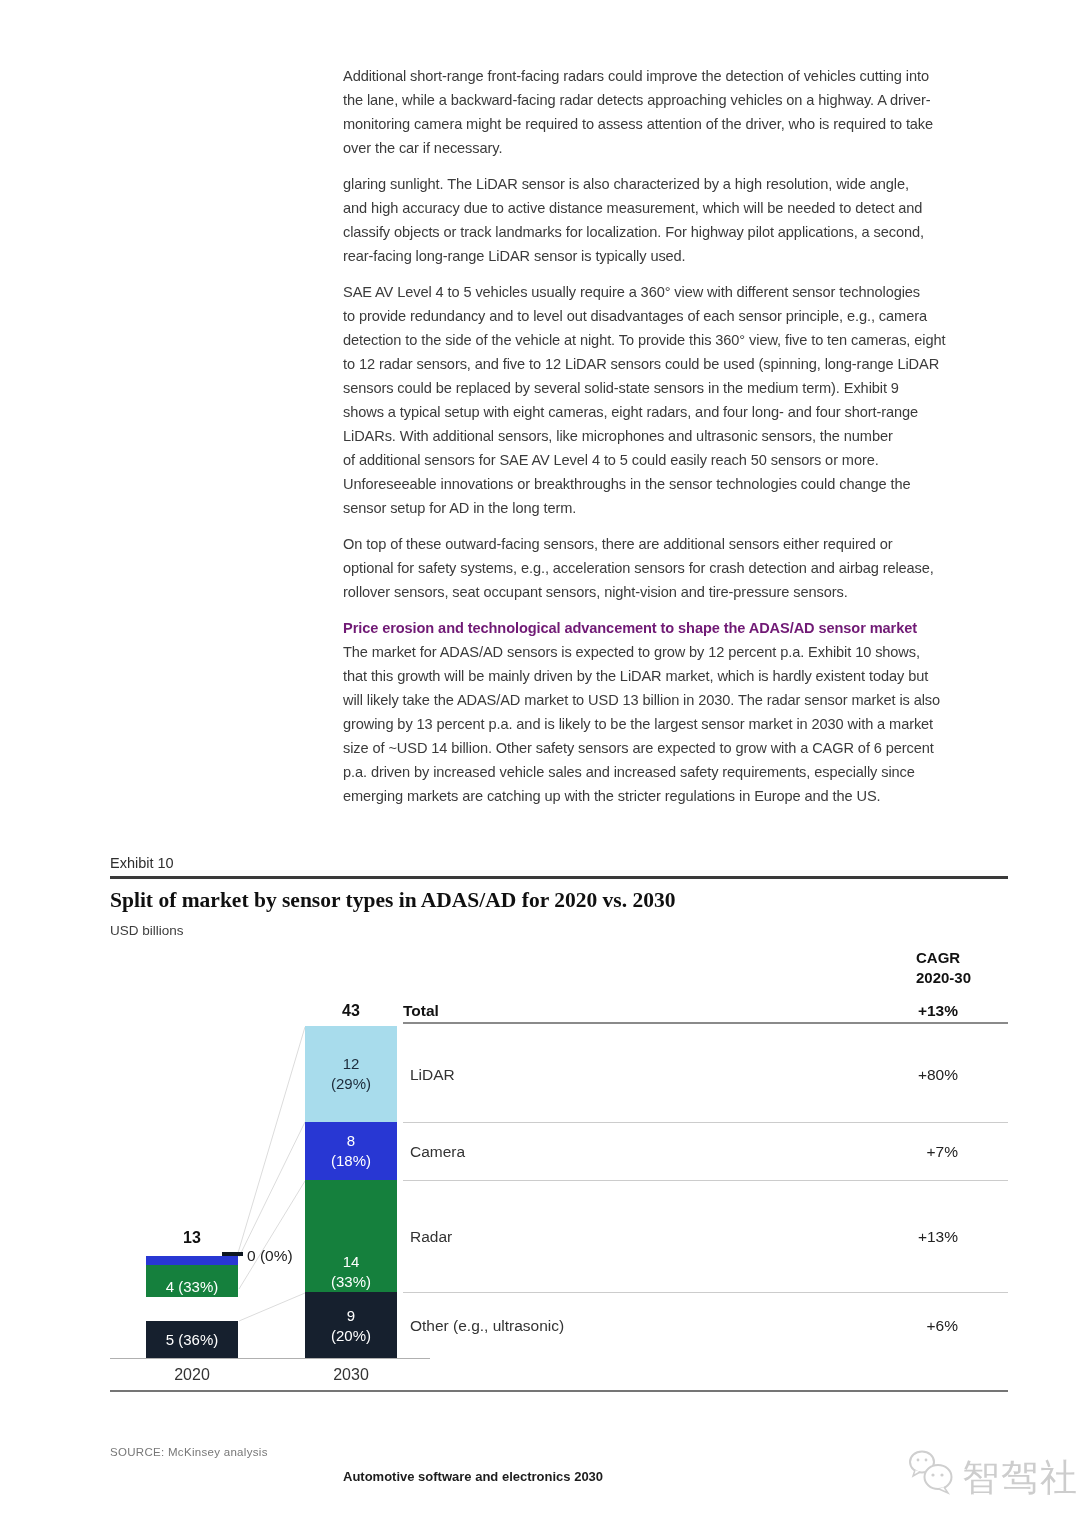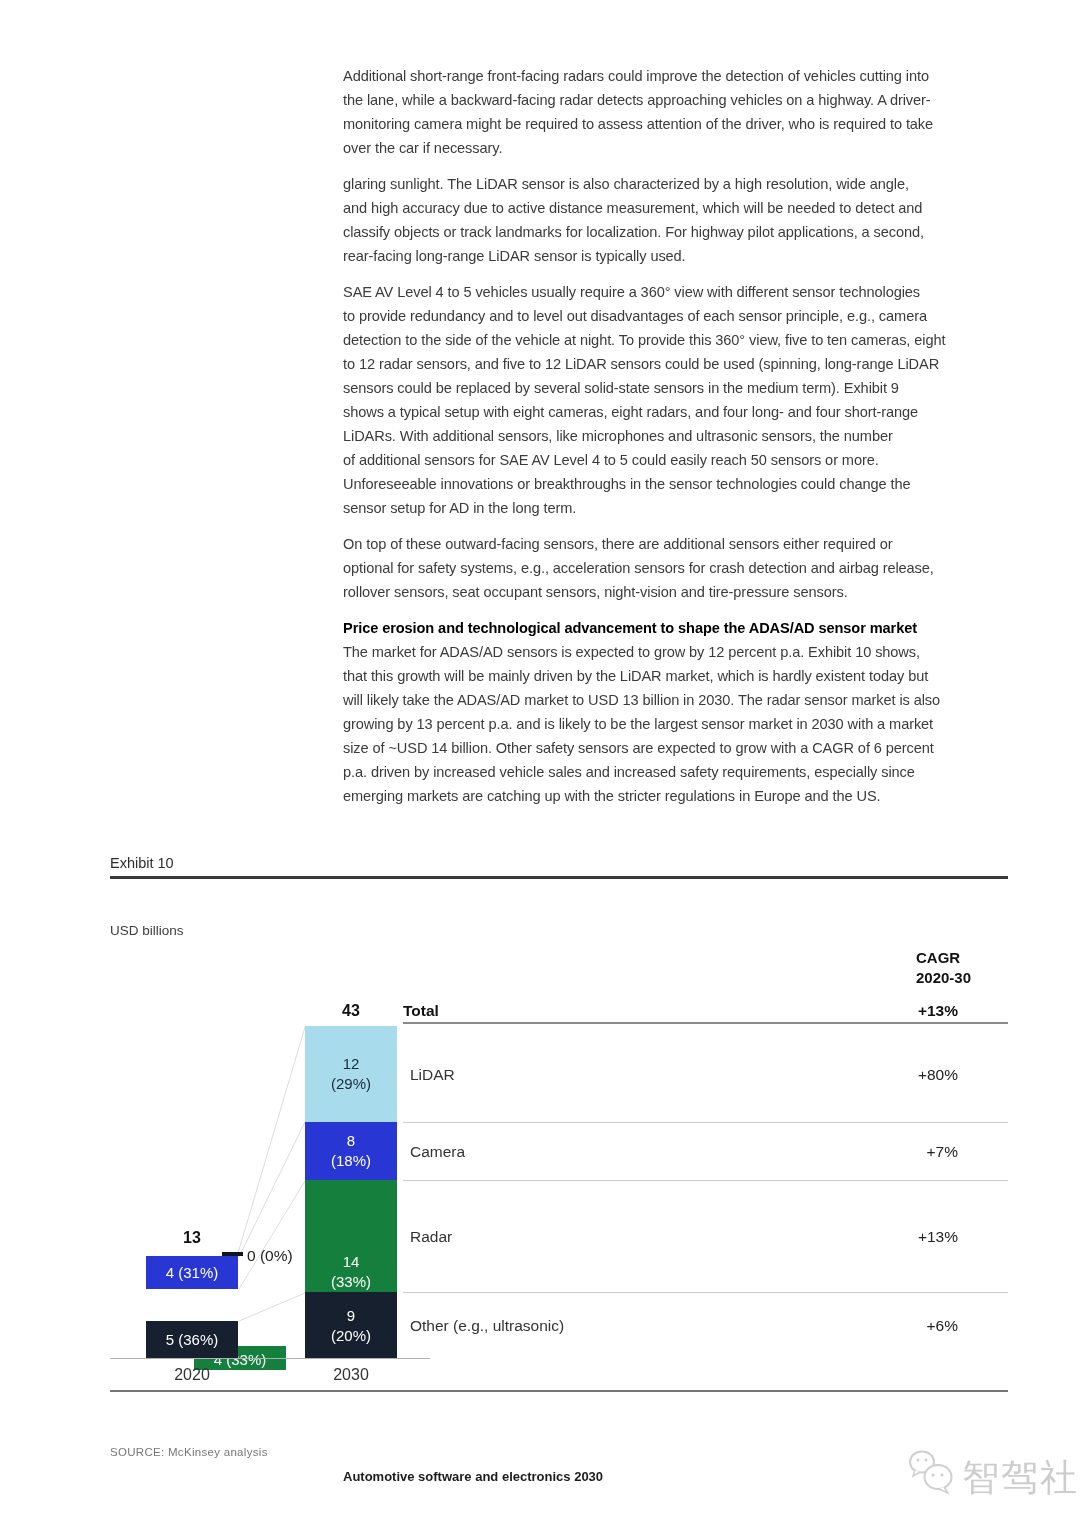--- a/index.html
+++ b/index.html
@@ -13,7 +13,7 @@
     margin:0 0 12px 0;font-size:14.6px;line-height:24px;color:#3b3b3b;
     white-space:pre-line;letter-spacing:-0.1px;
   }
-  .text-col p.head{font-weight:bold;color:#000000;margin:0;}
+  .text-col p.head{font-weight:bold;color:#701a75;margin:0;}
   
   .exhibit-label{position:absolute;left:110px;top:855px;font-size:14.5px;color:#2e2e2e;}
   .rule-exhibit{position:absolute;left:110px;top:876px;width:898px;height:2.5px;background:#3a3a3a;}

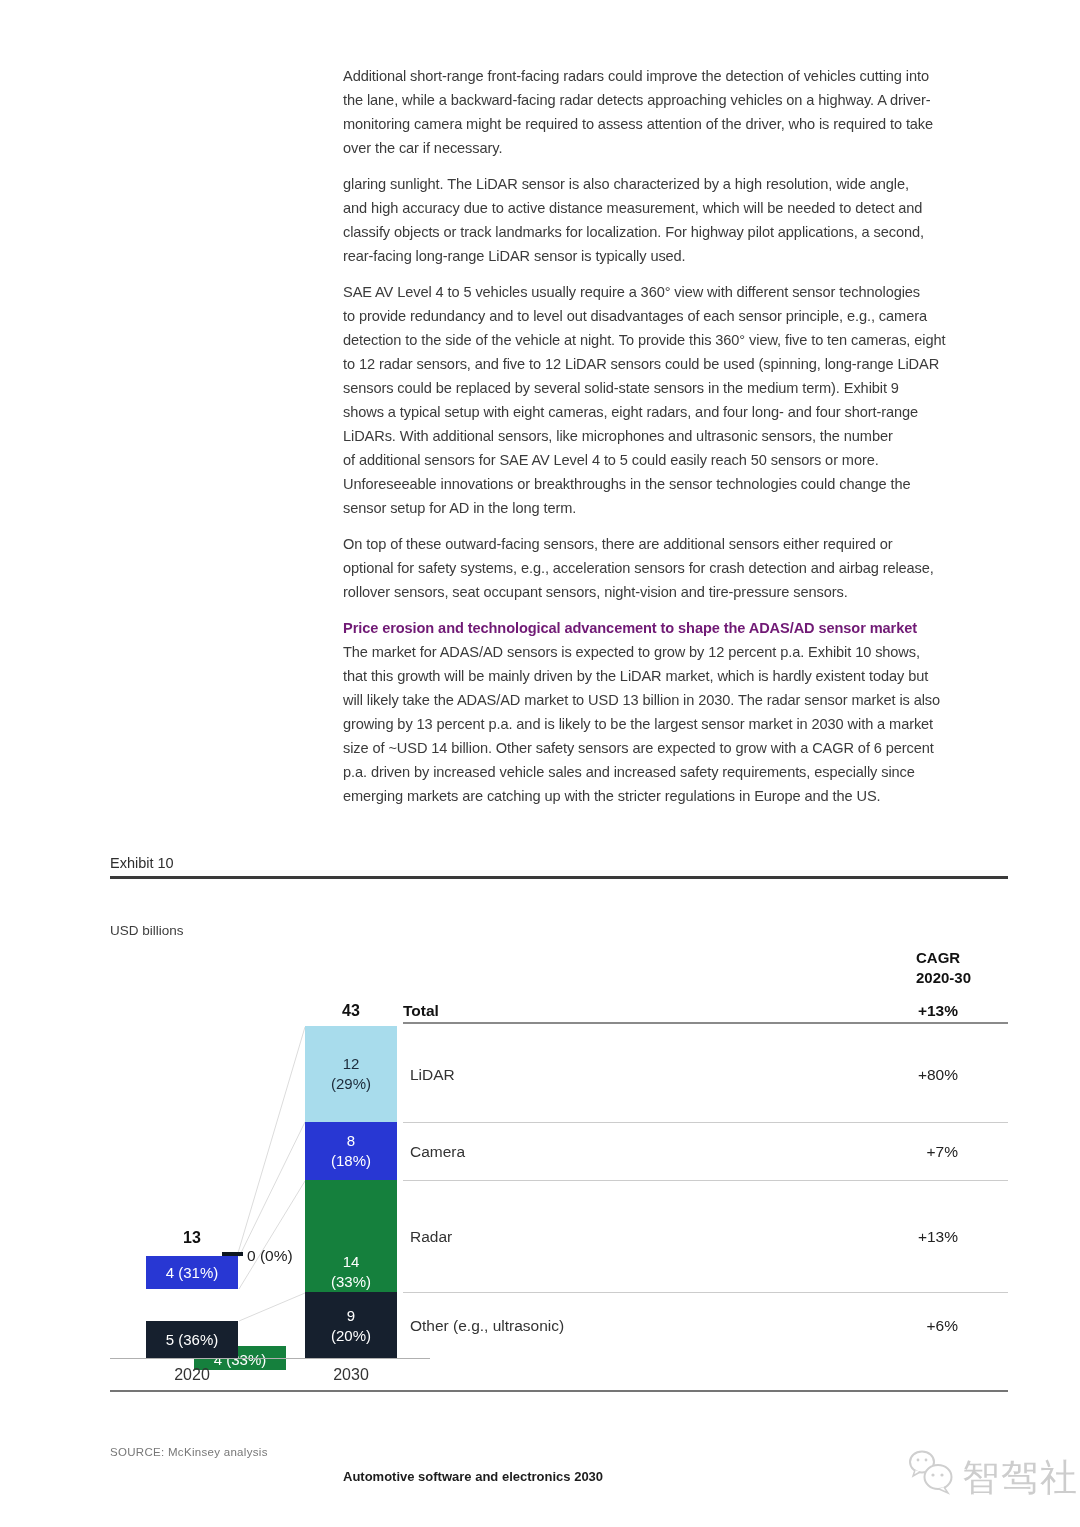--- a/index.html
+++ b/index.html
@@ -107,6 +107,7 @@
 
   <div class="exhibit-label">Exhibit 10</div>
   <div class="rule-exhibit"></div>
+  <h2 class="chart-title">Split of market by sensor types in ADAS/AD for 2020 vs. 2030</h2>
   <div class="subtitle">USD billions</div>
   <div class="cagr-head">CAGR
 2020-30</div>

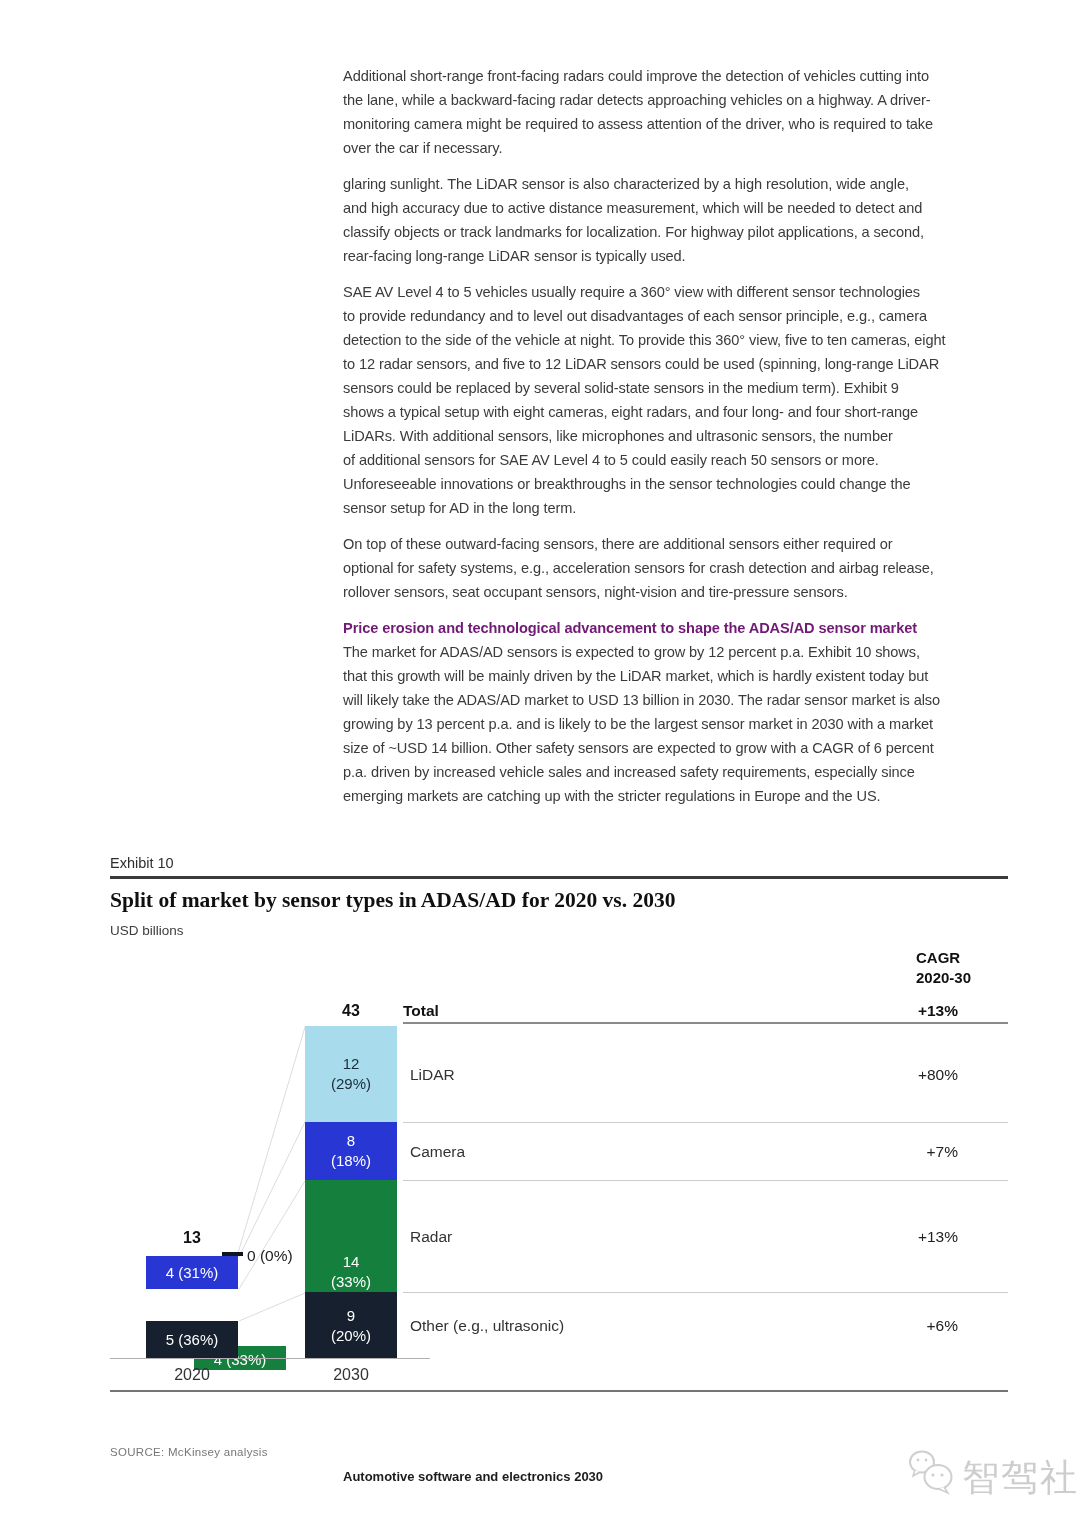--- a/index.html
+++ b/index.html
@@ -47,7 +47,7 @@
   .c-bright{background:#15803d;color:#ffffff;justify-content:flex-end;}
   .c-navy{background:#16202e;color:#ffffff;}
   .s20-cam{top:1256px;height:33px;}
-  .s20-rad{top:1346px;height:24px;margin-left:48px;}
+  .s20-rad{top:1265px;height:32px;}
   .s20-oth{top:1321px;height:38px;}
   .s30-lid{top:1026px;height:96px;}
   .s30-cam{top:1122px;height:58px;}

